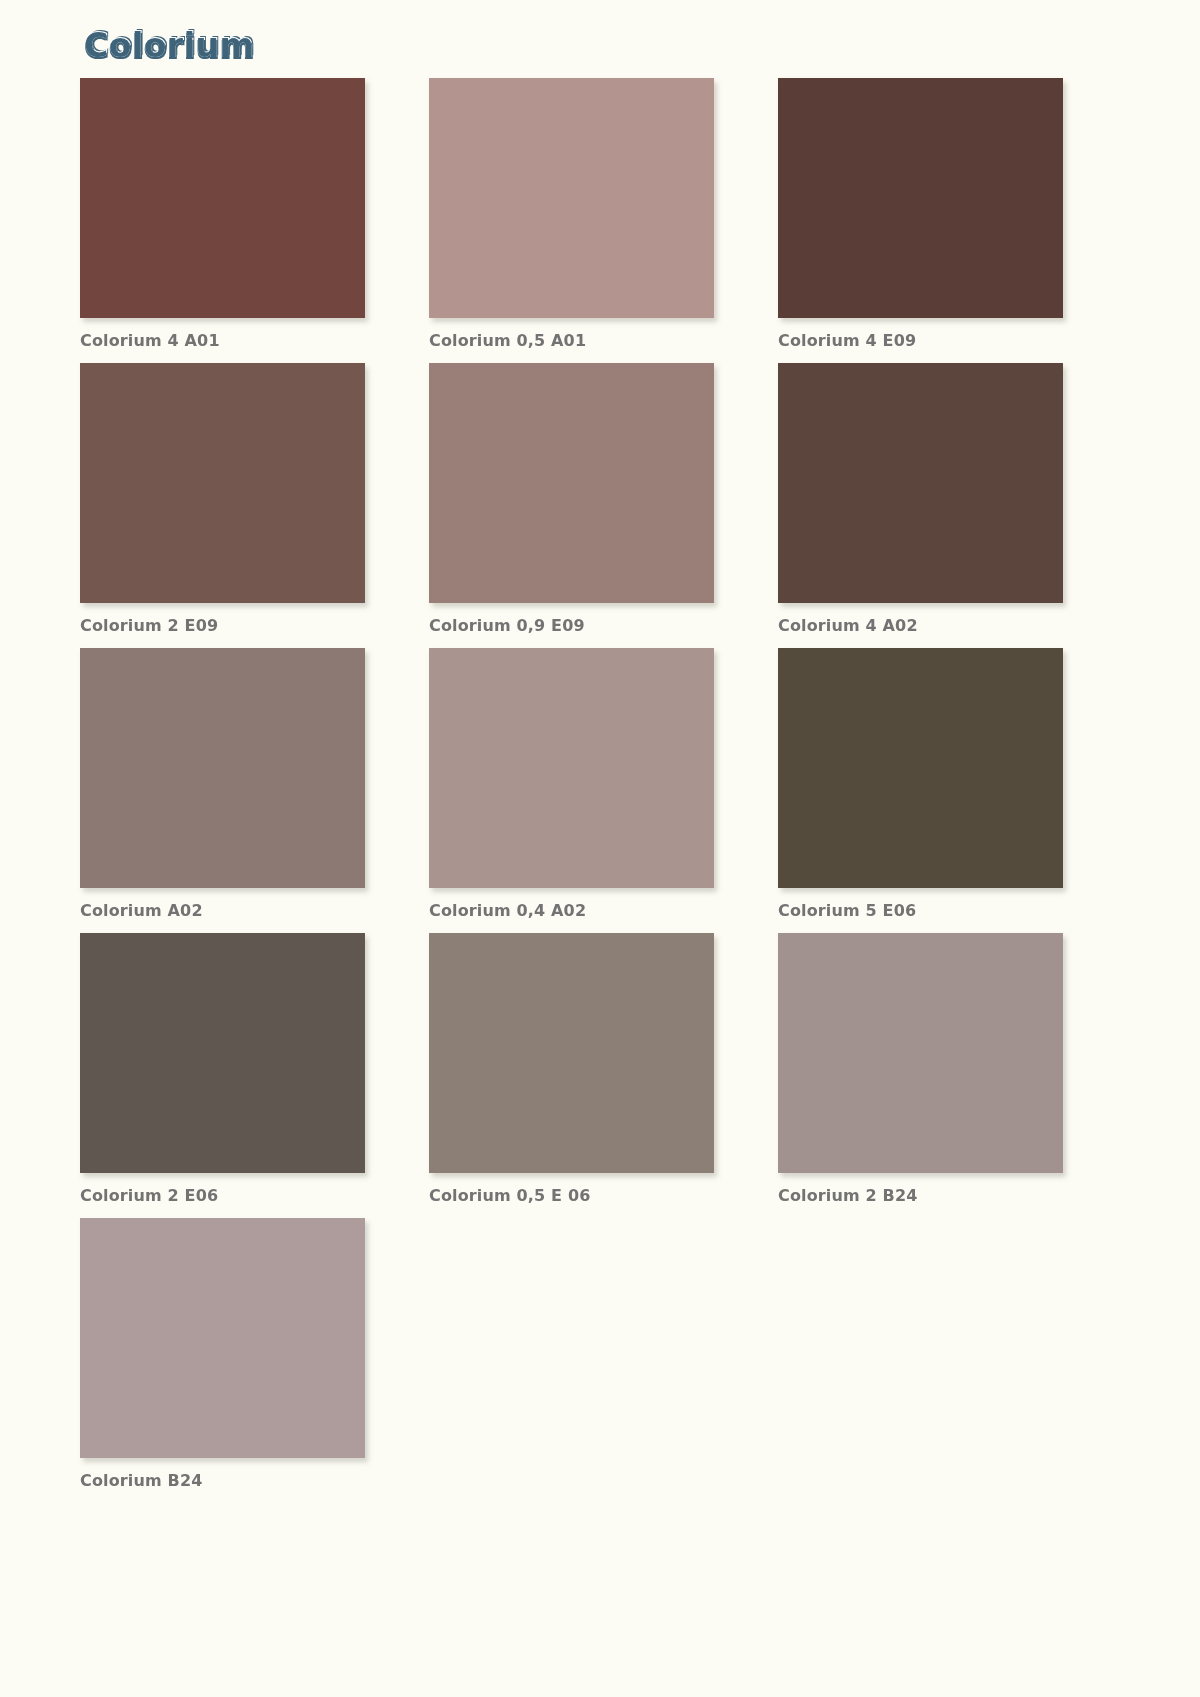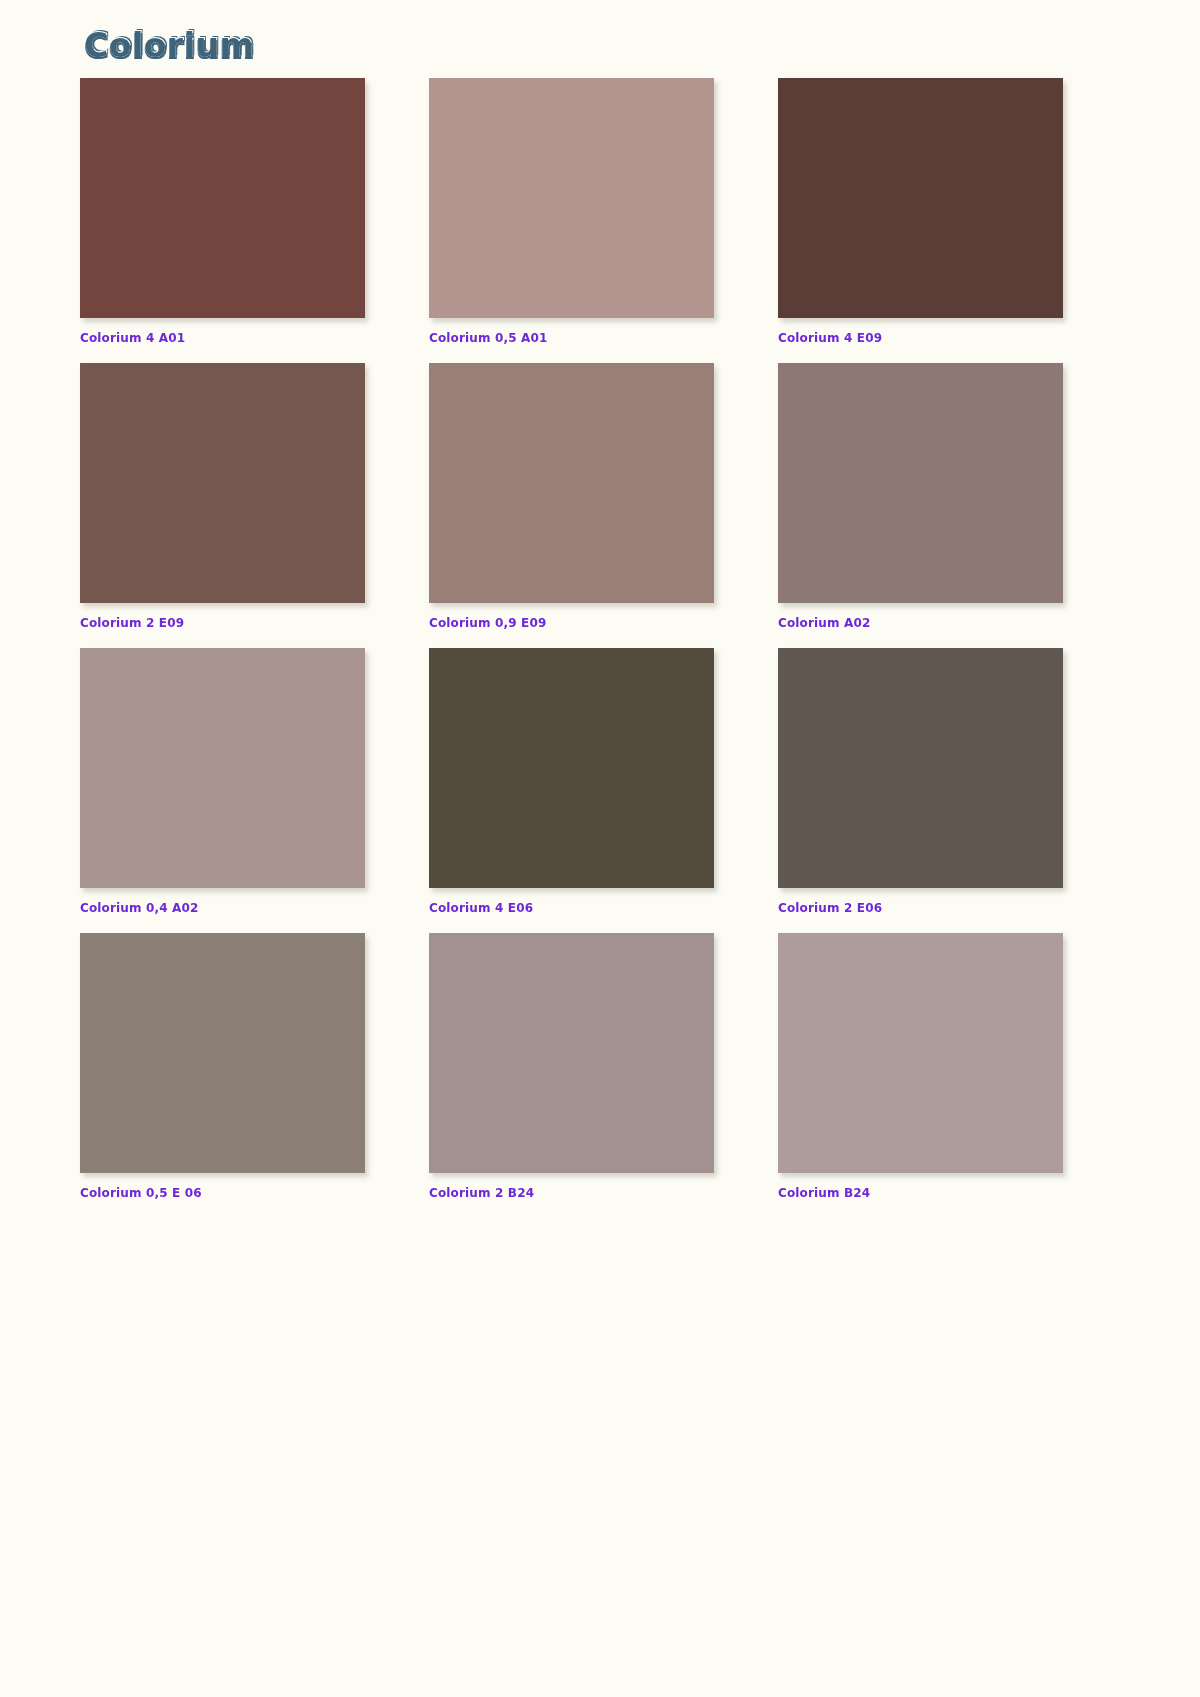--- a/index.html
+++ b/index.html
@@ -88,9 +88,9 @@
   .swatch-label {
     margin-top: 13px;
     font-family: "DejaVu Sans", sans-serif;
-    font-size: 12px;
+    font-size: 16px;
     font-weight: bold;
-    color: #6d28d9;
+    color: #737373;
     letter-spacing: 0.15px;
     white-space: nowrap;
   }

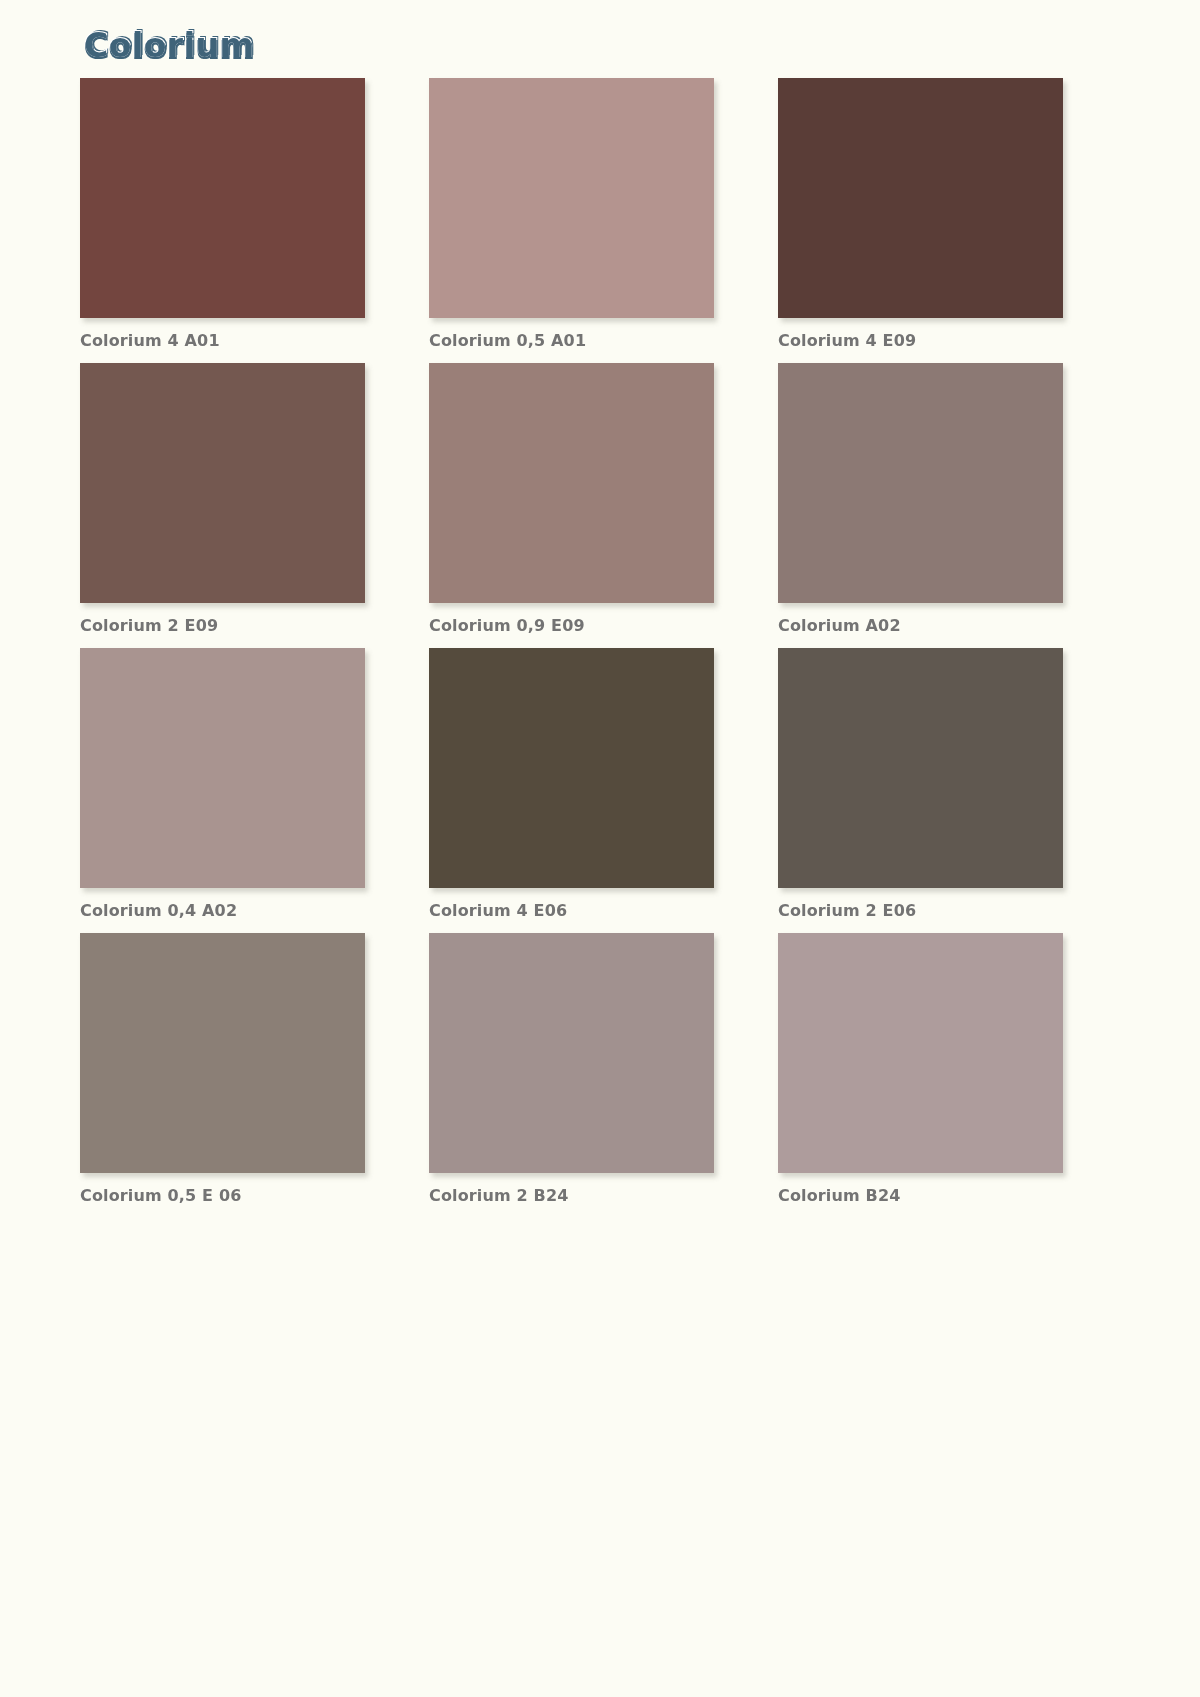--- a/index.html
+++ b/index.html
@@ -127,6 +127,10 @@
         <div class="swatch-label">Colorium 0,9 E09</div>
       </div>
       <div class="swatch-cell row-3">
+        <div class="swatch-chip" style="background: rgb(92, 69, 60);"></div>
+        <div class="swatch-label">Colorium 4 A02</div>
+      </div>
+      <div class="swatch-cell row-3">
         <div class="swatch-chip" style="background: rgb(140, 121, 116);"></div>
         <div class="swatch-label">Colorium A02</div>
       </div>

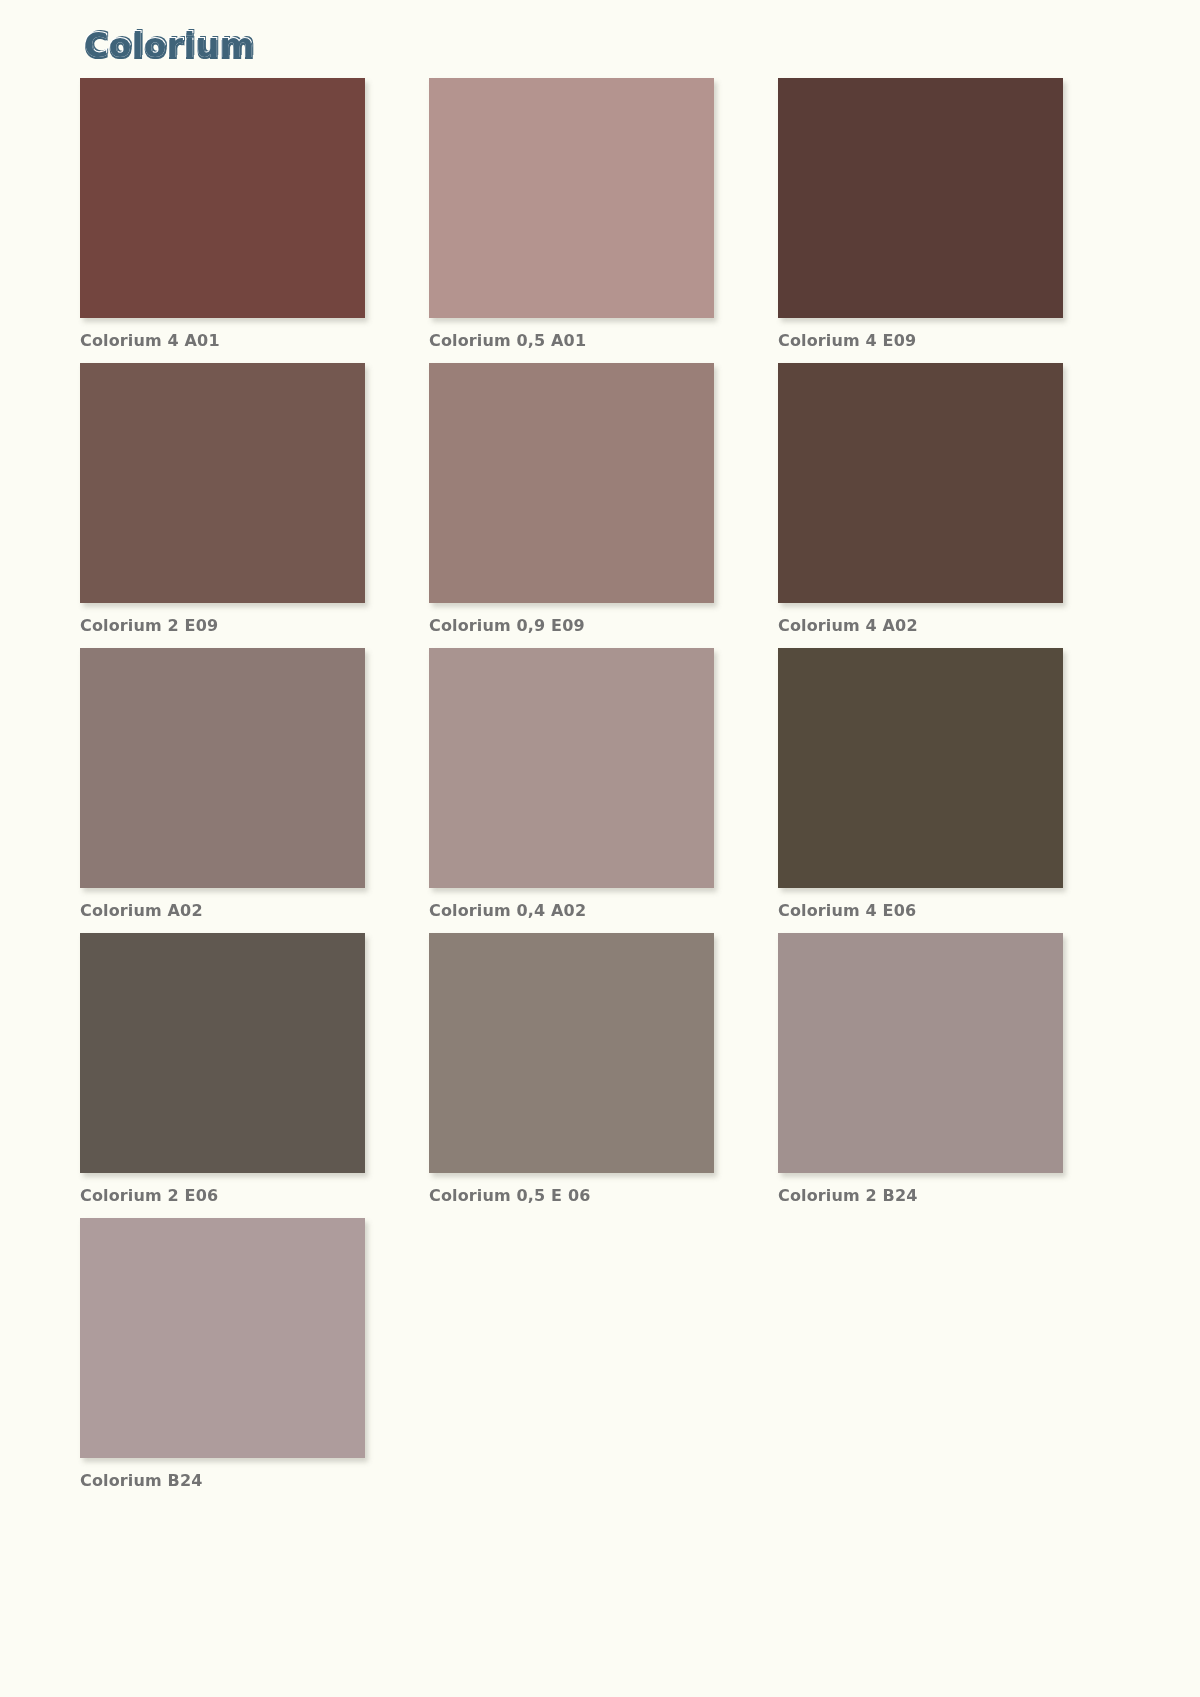--- a/index.html
+++ b/index.html
@@ -140,7 +140,7 @@
       </div>
       <div class="swatch-cell row-4">
         <div class="swatch-chip" style="background: rgb(85, 75, 61);"></div>
-        <div class="swatch-label">Colorium 4 E06</div>
+        <div class="swatch-label">Colorium 5 E06</div>
       </div>
       <div class="swatch-cell row-4">
         <div class="swatch-chip" style="background: rgb(96, 88, 80);"></div>

